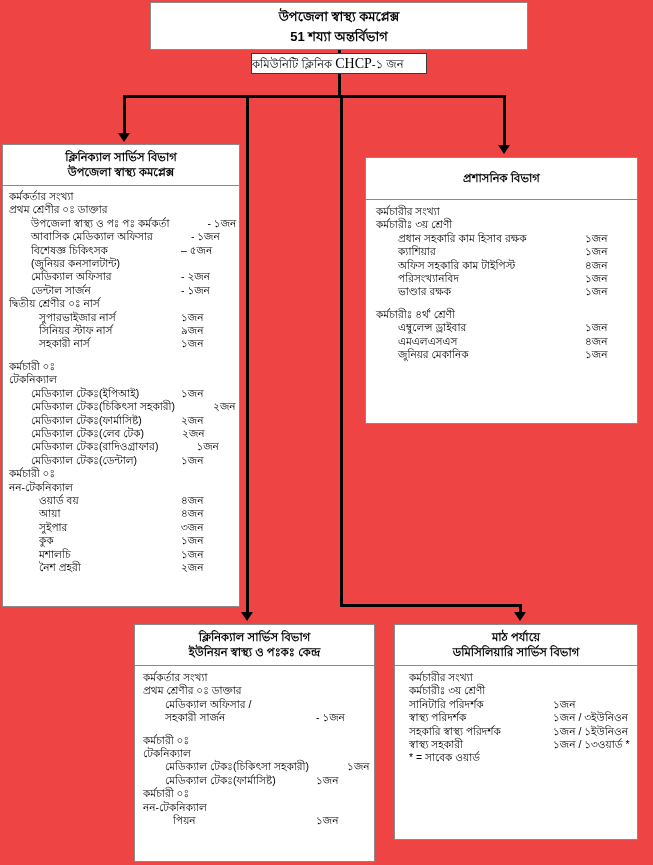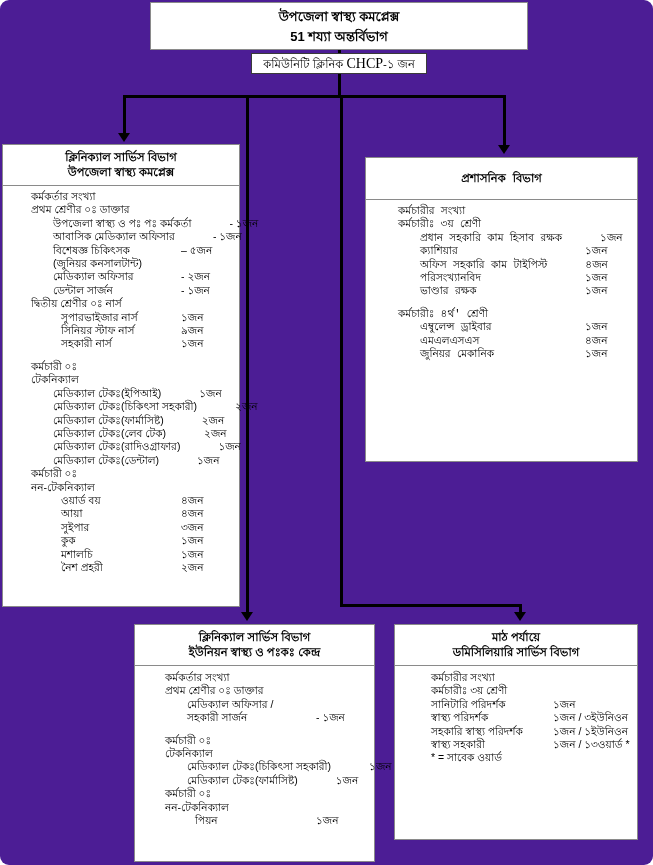--- a/index.html
+++ b/index.html
@@ -16,9 +16,8 @@
     position: relative;
     width: 653px;
     height: 865px;
-    background: #4c1d95;
+    background: #ef4444;
     overflow: hidden;
-    border-radius: 9px;
   }
 
   

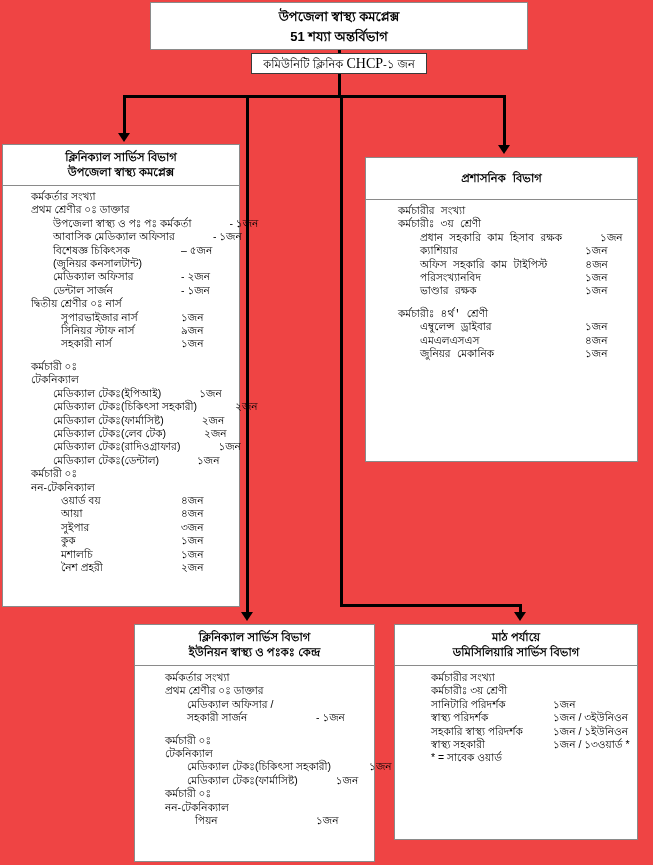--- a/index.html
+++ b/index.html
@@ -71,7 +71,7 @@
     border: 1px solid #3a3a3a;
   }
   #hdr-chcp .chcp-text {
-    text-align: center;
+    text-align: left;
     font-size: 11.5px;
     line-height: 19px;
     font-weight: normal;

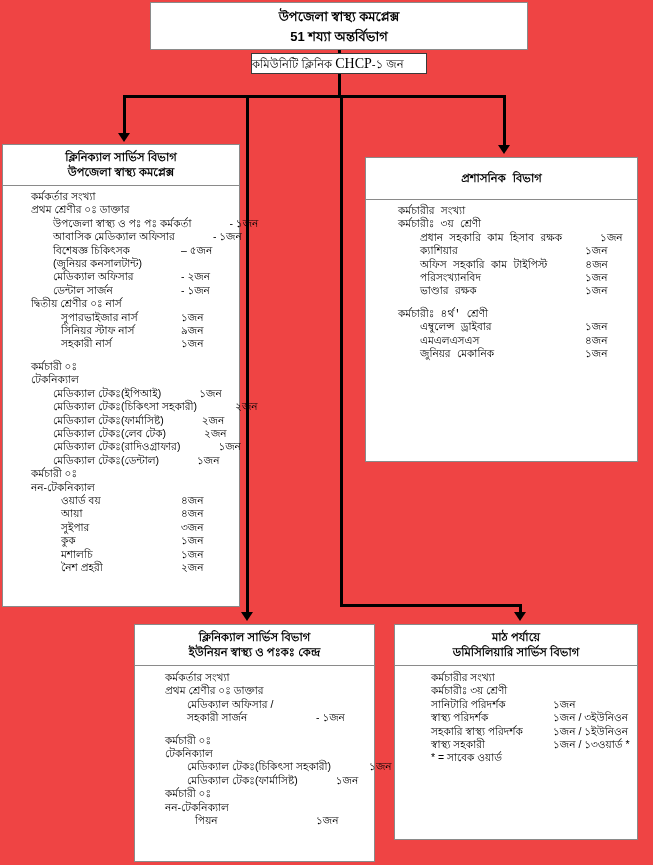--- a/index.html
+++ b/index.html
@@ -84,7 +84,7 @@
 
   
   #box-clinical     { left: 2px;   top: 144px; width: 238px; height: 463px; }
-  #box-admin        { left: 365px; top: 157px; width: 273px; height: 305px; font-family: Liberation Mono, monospace; }
+  #box-admin        { left: 365px; top: 157px; width: 273px; height: 267px; }
   #box-union        { left: 134px; top: 624px; width: 241px; height: 238px; }
   #box-domiciliary  { left: 394px; top: 624px; width: 244px; height: 216px; }
 

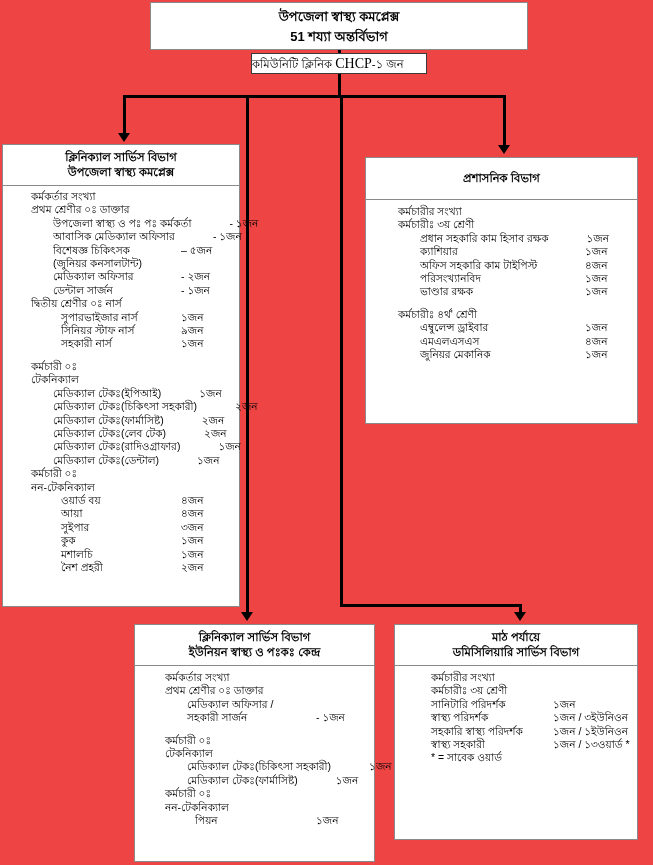--- a/index.html
+++ b/index.html
@@ -47,7 +47,6 @@
     padding: 5px 6px 6px 6px;
     font-size: 10.5px;
     line-height: 13.4px;
-    margin-left: 22px;
   }
 
   

